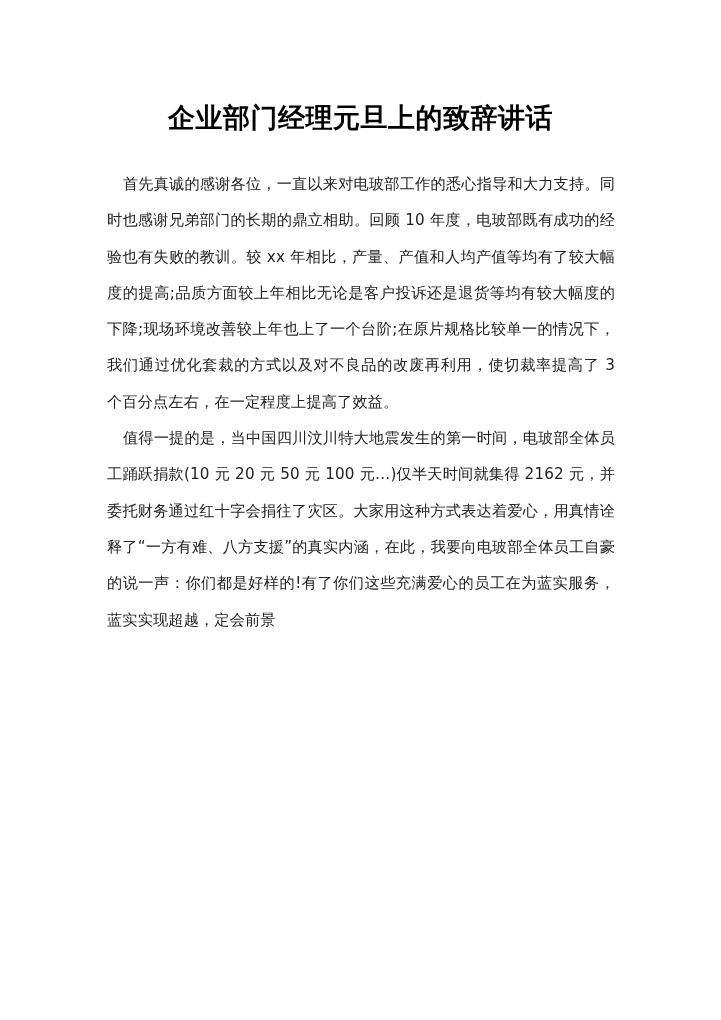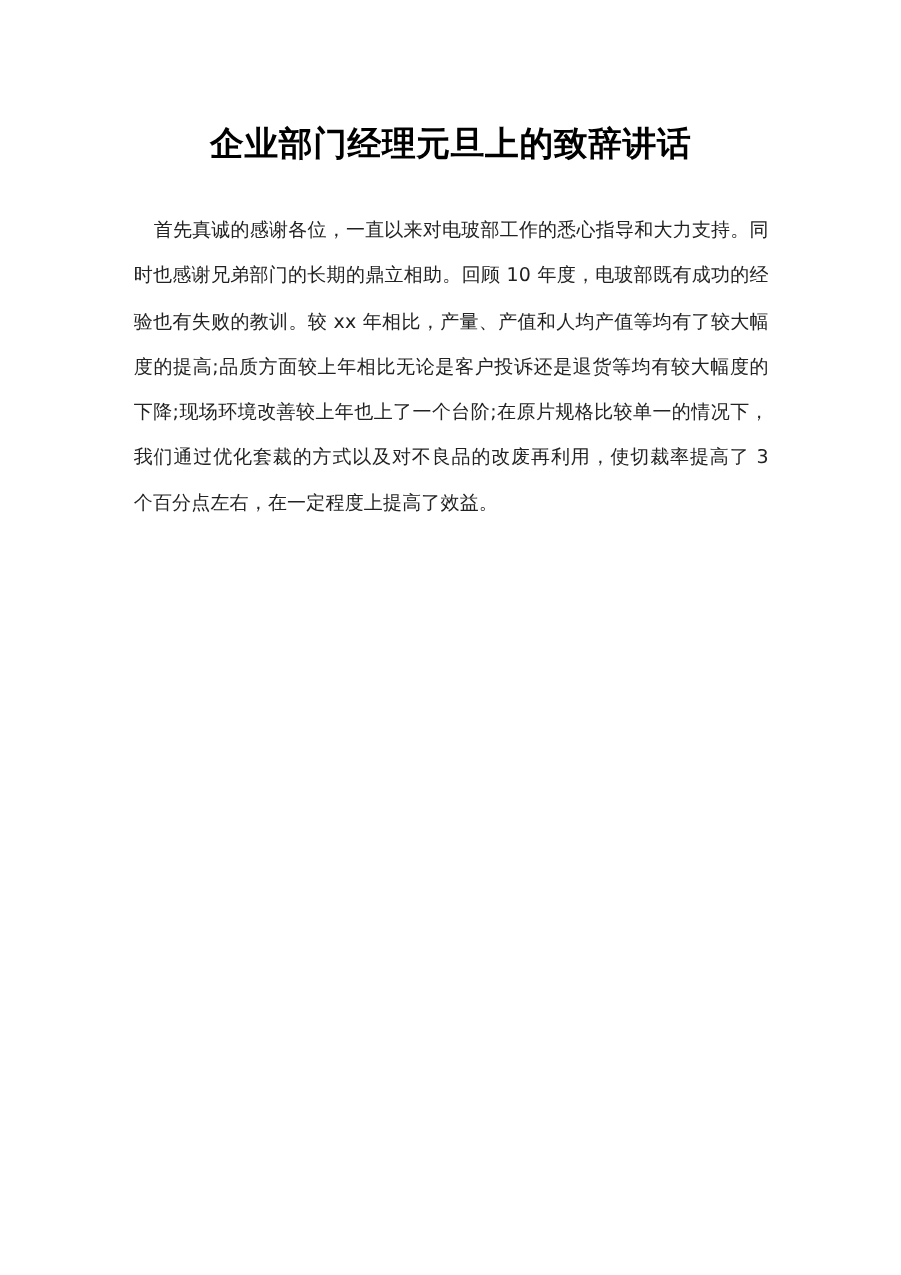--- a/index.html
+++ b/index.html
@@ -29,7 +29,7 @@
     left: 0;
     width: 721px;
     text-align: center;
-    font-family: Liberation Mono, monospace;
+    font-family: Liberation Sans, sans-serif;
     font-weight: 700;
     font-size: 27px;
     line-height: 34px;

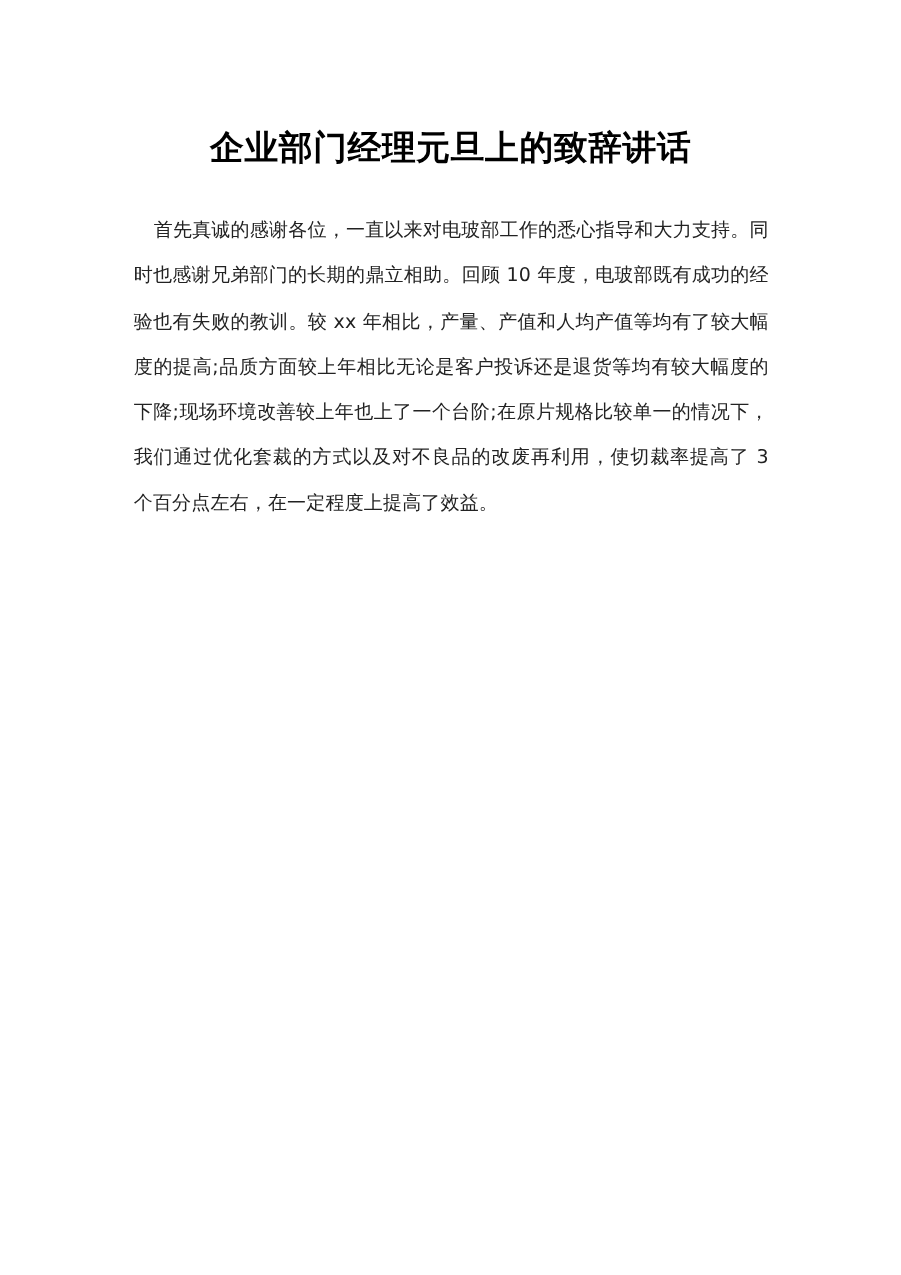--- a/index.html
+++ b/index.html
@@ -71,6 +71,7 @@
 
   <div class="body-block">
     <p class="para">首先真诚的感谢各位，一直以来对电玻部工作的悉心指导和大力支持。同时也感谢兄弟部门的长期的鼎立相助。回顾 10 年度，电玻部既有成功的经验也有失败的教训。较 xx 年相比，产量、产值和人均产值等均有了较大幅度的提高;品质方面较上年相比无论是客户投诉还是退货等均有较大幅度的下降;现场环境改善较上年也上了一个台阶;在原片规格比较单一的情况下，我们通过优化套裁的方式以及对不良品的改废再利用，使切裁率提高了 3 个百分点左右，在一定程度上提高了效益。</p>
+    <p class="para">值得一提的是，当中国四川汶川特大地震发生的第一时间，电玻部全体员工踊跃捐款(10 元 20 元 50 元 100 元…)仅半天时间就集得 2162 元，并委托财务通过红十字会捐往了灾区。大家用这种方式表达着爱心，用真情诠释了“一方有难、八方支援”的真实内涵，在此，我要向电玻部全体员工自豪的说一声：你们都是好样的!有了你们这些充满爱心的员工在为蓝实服务，蓝实实现超越，定会前景</p>
   </div>
 
 </div>

